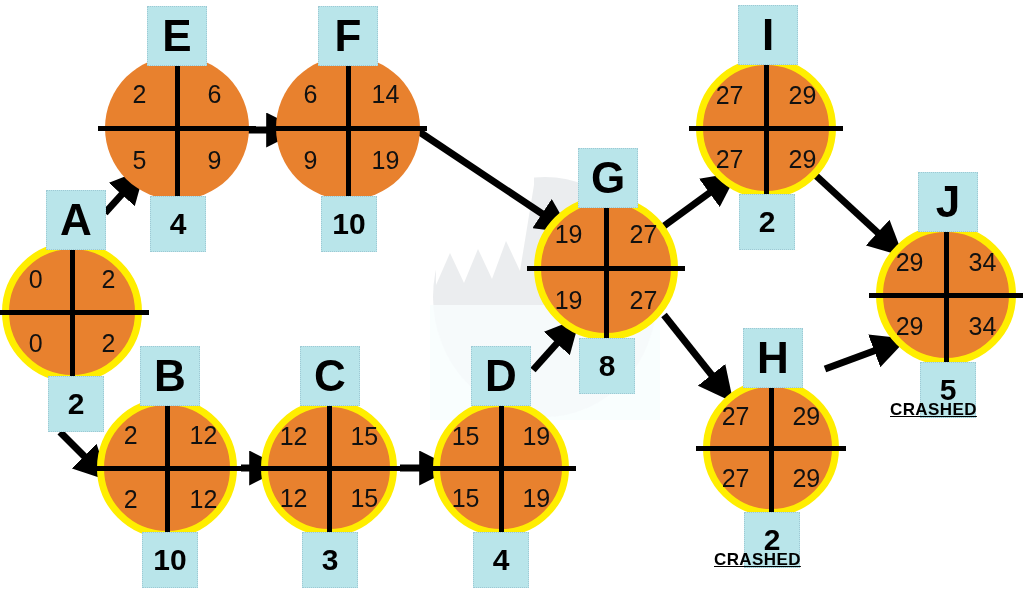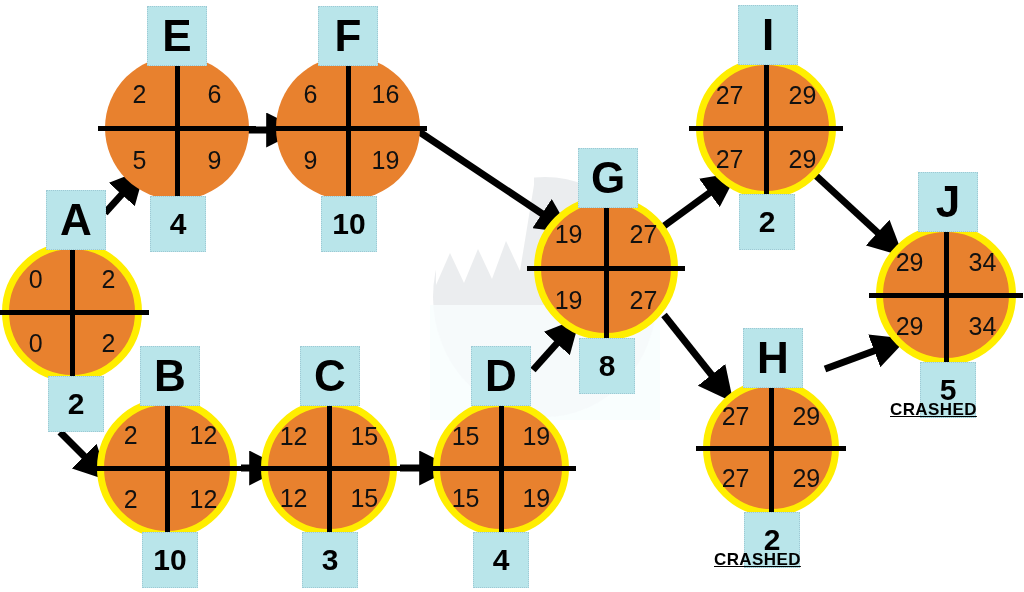--- a/index.html
+++ b/index.html
@@ -165,7 +165,7 @@
         <div class="divider-v" style="left: 346px; top: 50px; height: 158px;"></div>
         <div class="divider-h" style="left: 269px; top: 126px; width: 158px;"></div>
         <div class="quad" style="left: 280.56px; top: 81.88px; width: 60px;">6</div>
-        <div class="quad" style="left: 355.44px; top: 81.88px; width: 60px;">16</div>
+        <div class="quad" style="left: 355.44px; top: 81.88px; width: 60px;">14</div>
         <div class="quad" style="left: 280.56px; top: 148.12px; width: 60px;">9</div>
         <div class="quad" style="left: 355.44px; top: 148.12px; width: 60px;">19</div>
         <div class="cyan-box name-box" style="left: 318px; top: 6px;">F</div>

